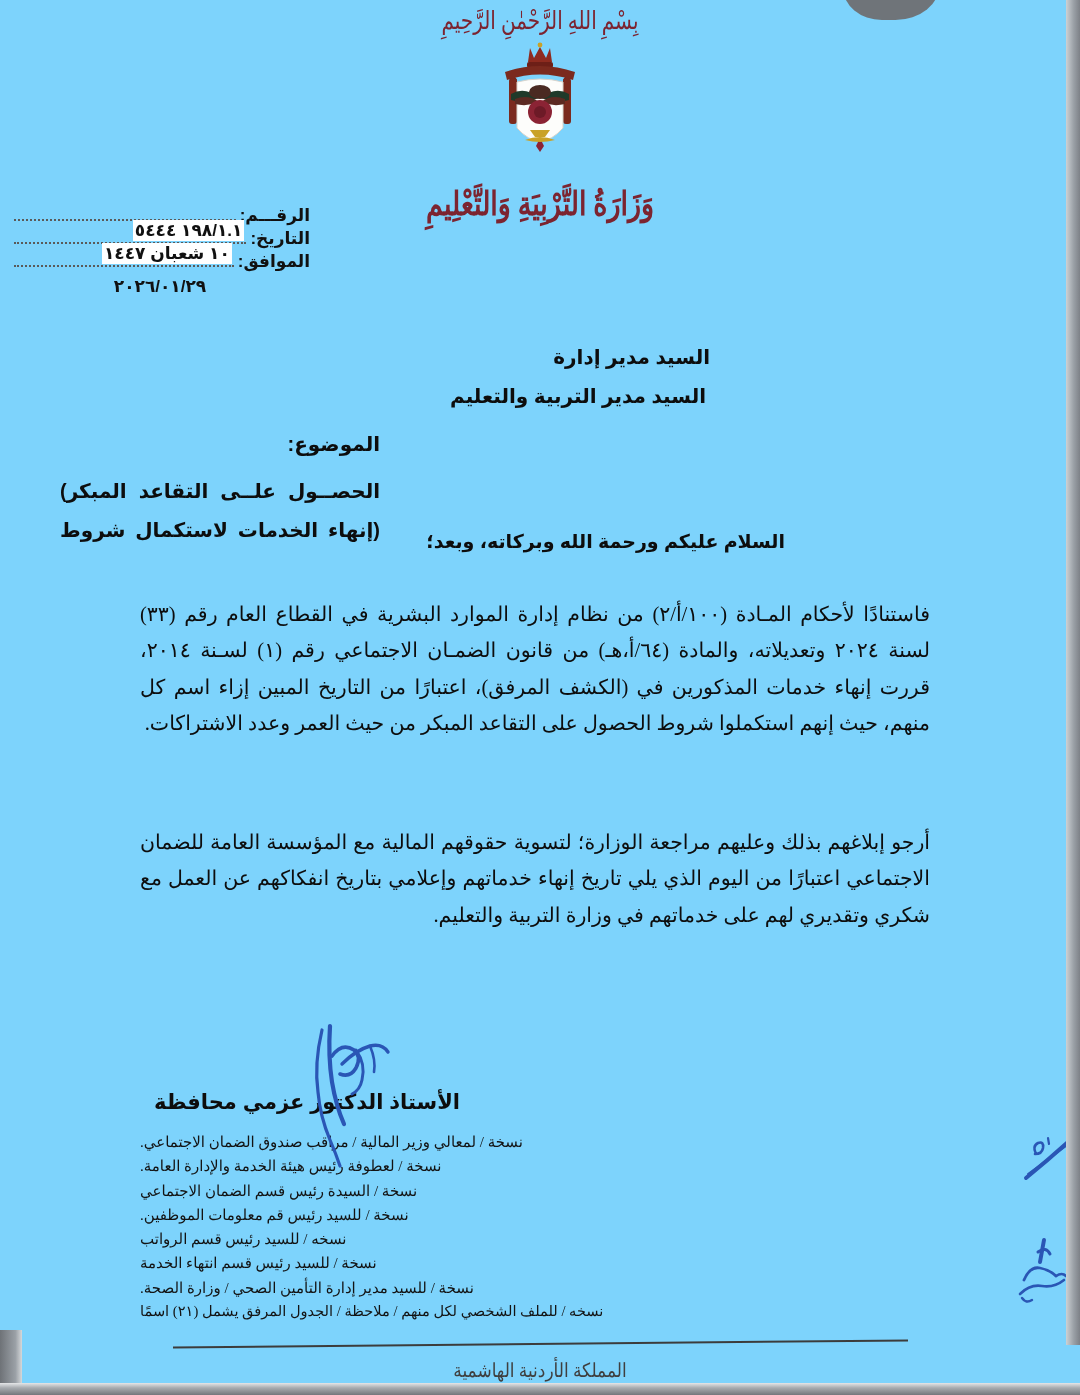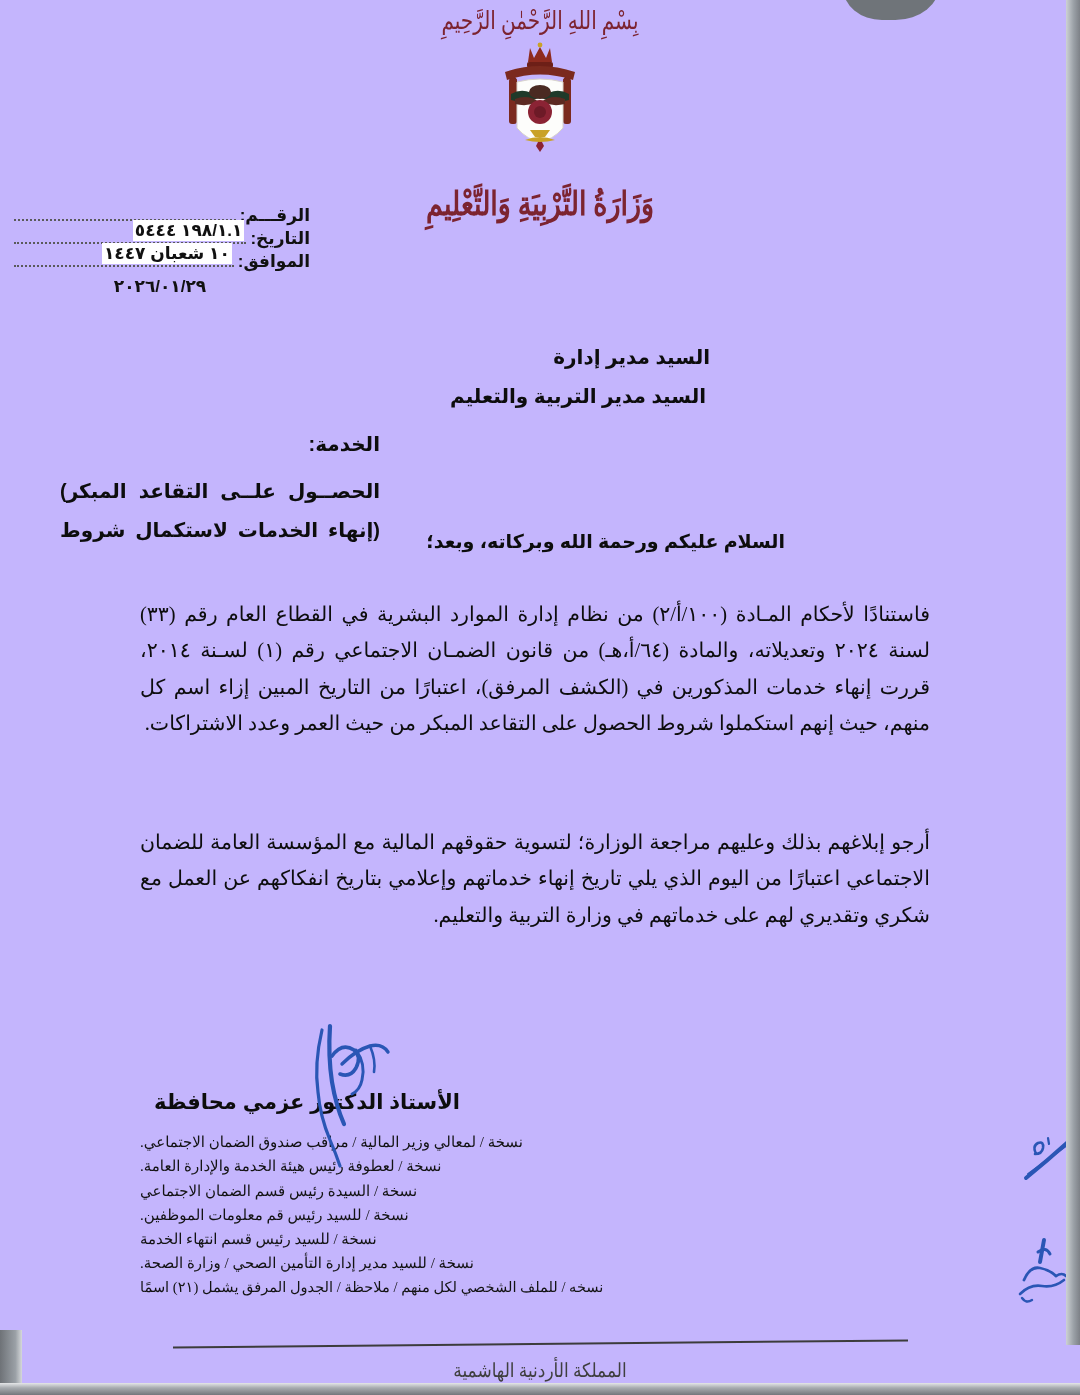--- a/index.html
+++ b/index.html
@@ -15,7 +15,7 @@
     position: relative;
     width: 1080px;
     height: 1395px;
-    background: #c4b5fd;
+    background: #7dd3fc;
     overflow: hidden;
     direction: rtl;
   }

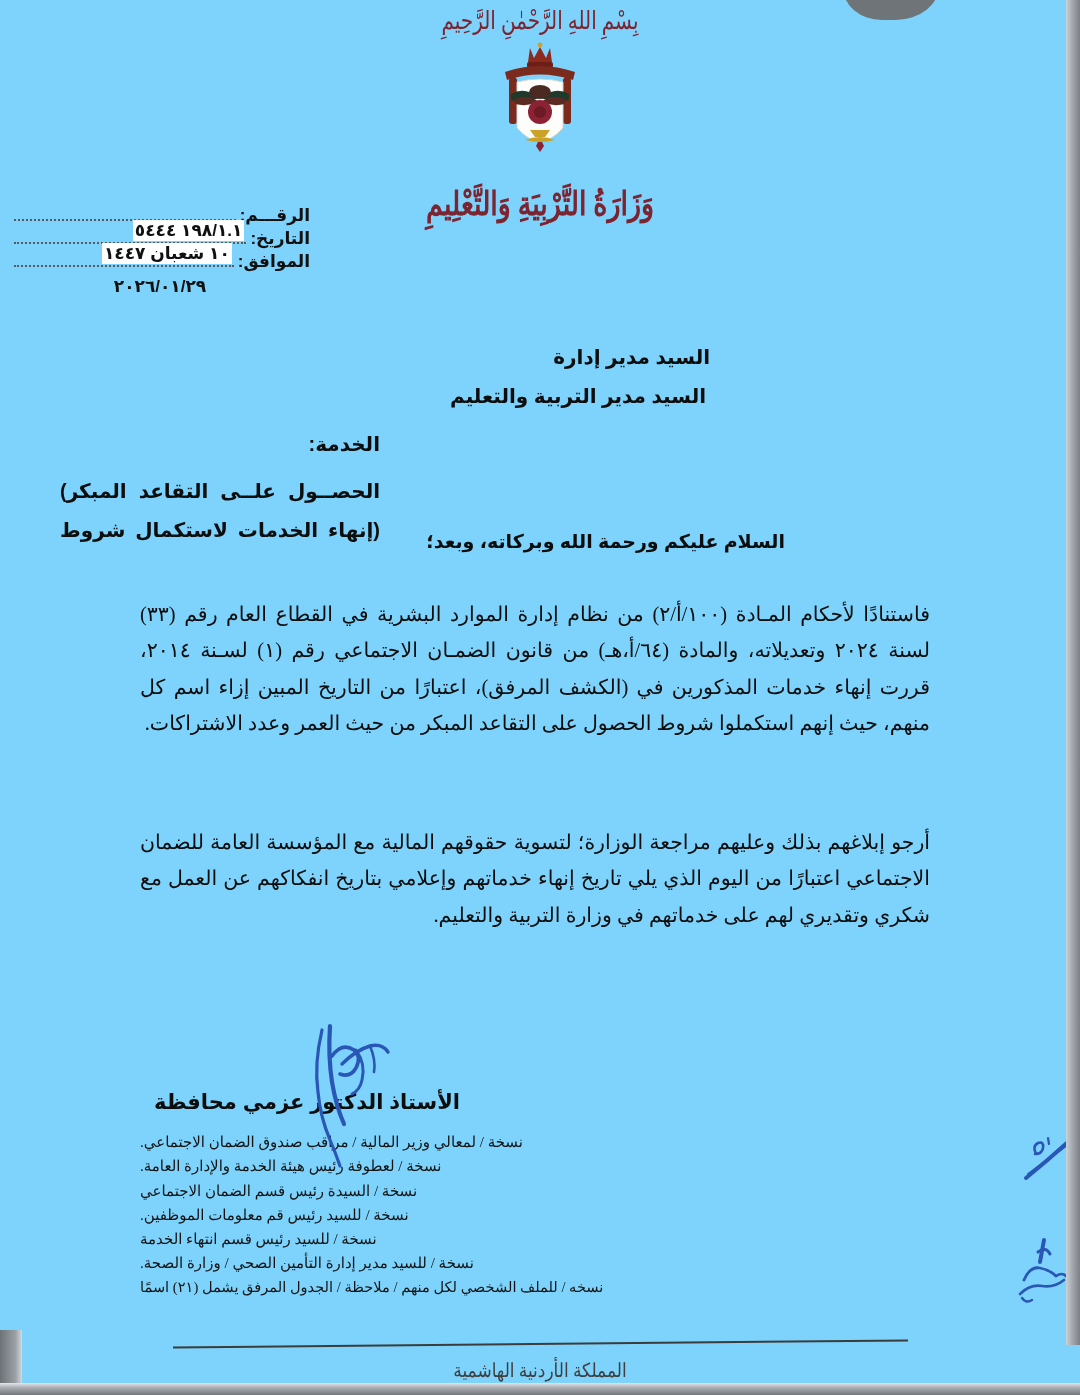--- a/index.html
+++ b/index.html
@@ -341,7 +341,7 @@
     <div class="ln2">السيد مدير التربية والتعليم</div>
   </div>
 
-  <div class="subject-label">الخدمة:</div>
+  <div class="subject-label">الموضوع:</div>
   <div class="subject-body">
     <div>الحصــول علــى التقاعد المبكر)</div>
     <div>(إنهاء الخدمات لاستكمال شروط</div>

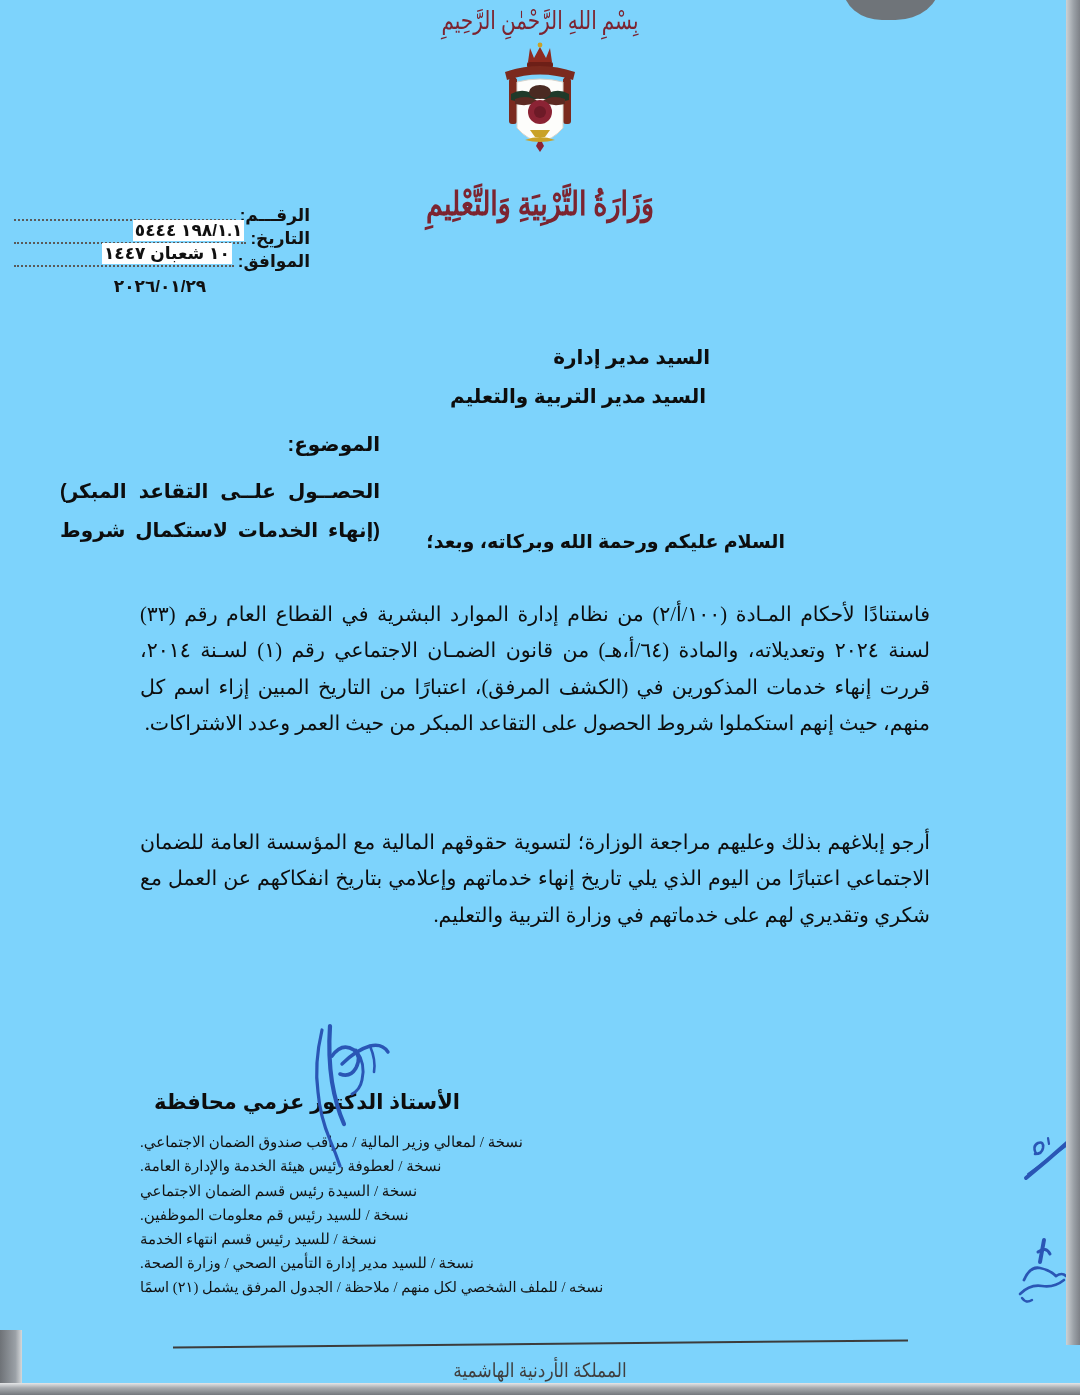--- a/index.html
+++ b/index.html
@@ -392,6 +392,7 @@
     <span class="cc-item">نسخة / لعطوفة رئيس هيئة الخدمة والإدارة العامة.</span>
     <span class="cc-item">نسخة / السيدة رئيس قسم الضمان الاجتماعي</span>
     <span class="cc-item">نسخة / للسيد رئيس قم معلومات الموظفين.</span>
+    <span class="cc-item">نسخه / للسيد رئيس قسم الرواتب</span>
     <span class="cc-item">نسخة / للسيد رئيس قسم انتهاء الخدمة</span>
     <span class="cc-item">نسخة / للسيد مدير إدارة التأمين الصحي / وزارة الصحة.</span>
     <span class="cc-item last">نسخه / للملف الشخصي لكل منهم / ملاحظة / الجدول المرفق يشمل (٢١) اسمًا</span>

